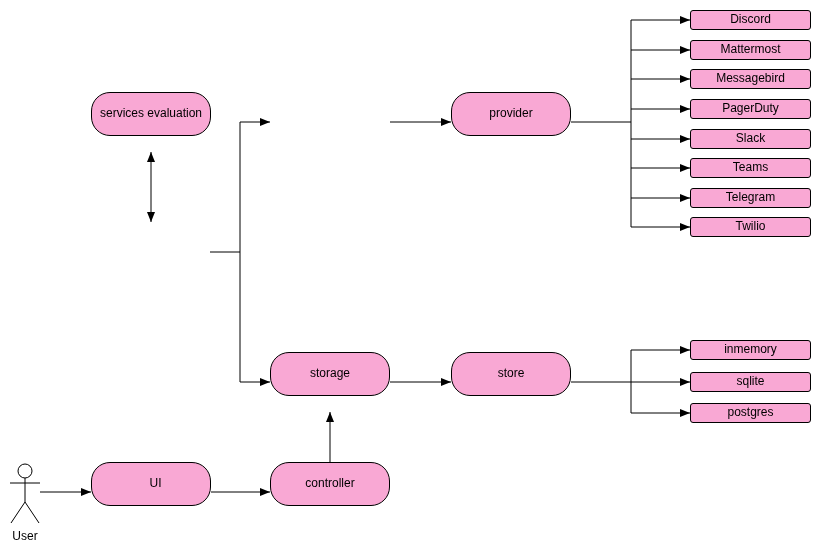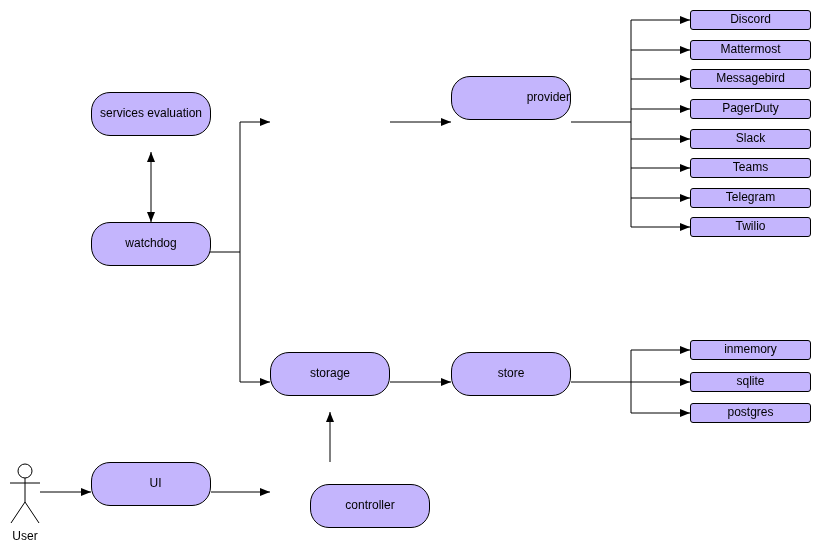--- a/index.html
+++ b/index.html
@@ -11,7 +11,7 @@
   .node {
     position:absolute; box-sizing:border-box;
     display:flex; align-items:center; justify-content:center;
-    background:#c4b5fd; border:1px solid #000000;
+    background:#f9a8d4; border:1px solid #000000;
     font-size:12px; line-height:1.1; text-align:center; color:#000000;
     white-space:nowrap;
   }

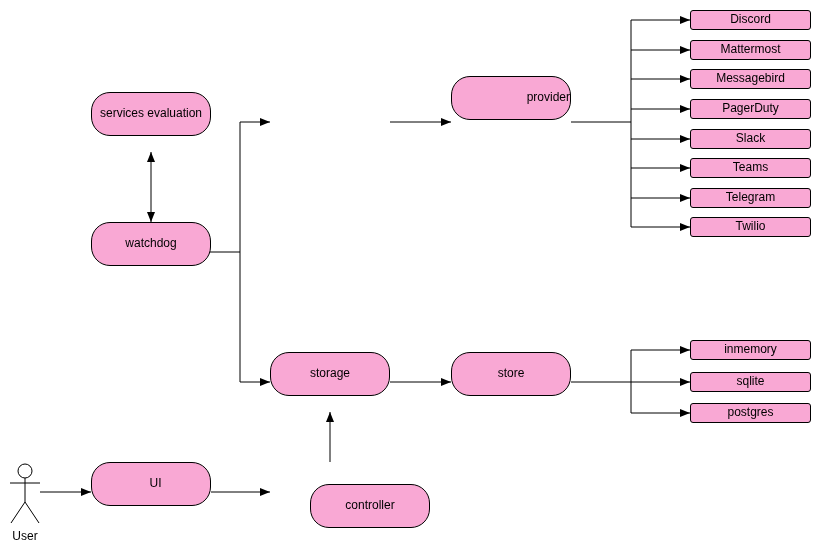--- a/index.html
+++ b/index.html
@@ -84,7 +84,7 @@
   <div class="node big" style="left:91px; top:222px;">
     <span>watchdog</span>
   </div>
-  <div class="node big" style="left:451px; top:76px;justify-content:flex-end;">
+  <div class="node big" style="left:451px; top:92px;">
     <span>provider</span>
   </div>
   <div class="node big" style="left:270px; top:352px;">

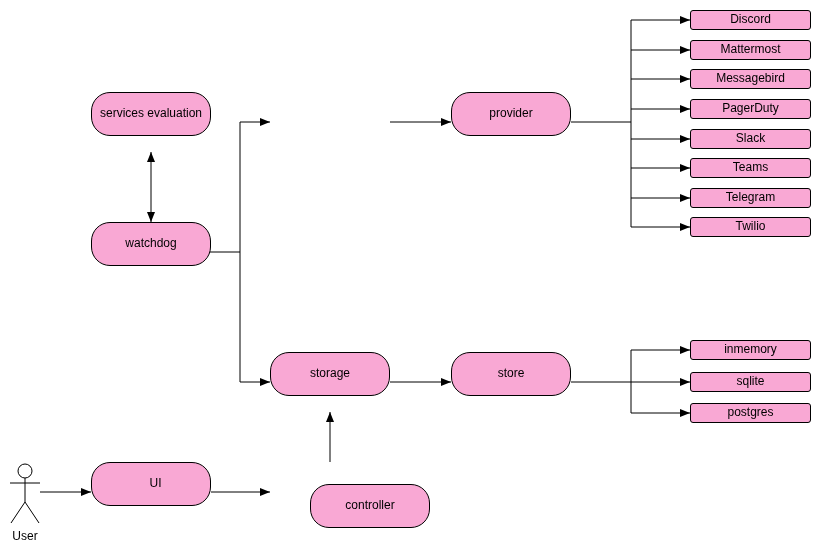--- a/index.html
+++ b/index.html
@@ -81,9 +81,6 @@
   <div class="node big" style="left:91px; top:92px;">
     <span>services evaluation</span>
   </div>
-  <div class="node big" style="left:91px; top:222px;">
-    <span>watchdog</span>
-  </div>
   <div class="node big" style="left:451px; top:92px;">
     <span>provider</span>
   </div>

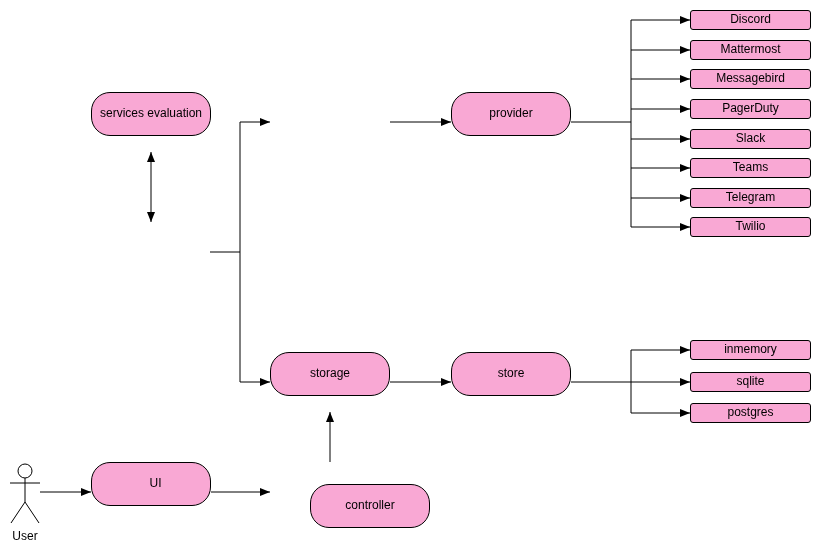--- a/index.html
+++ b/index.html
@@ -93,7 +93,7 @@
   <div class="node big" style="left:91px; top:462px;padding-left:9px;">
     <span>UI</span>
   </div>
-  <div class="node big" style="left:270px; top:484px;margin-left:40px;">
+  <div class="node big" style="left:270px; top:462px;">
     <span>controller</span>
   </div>
 

